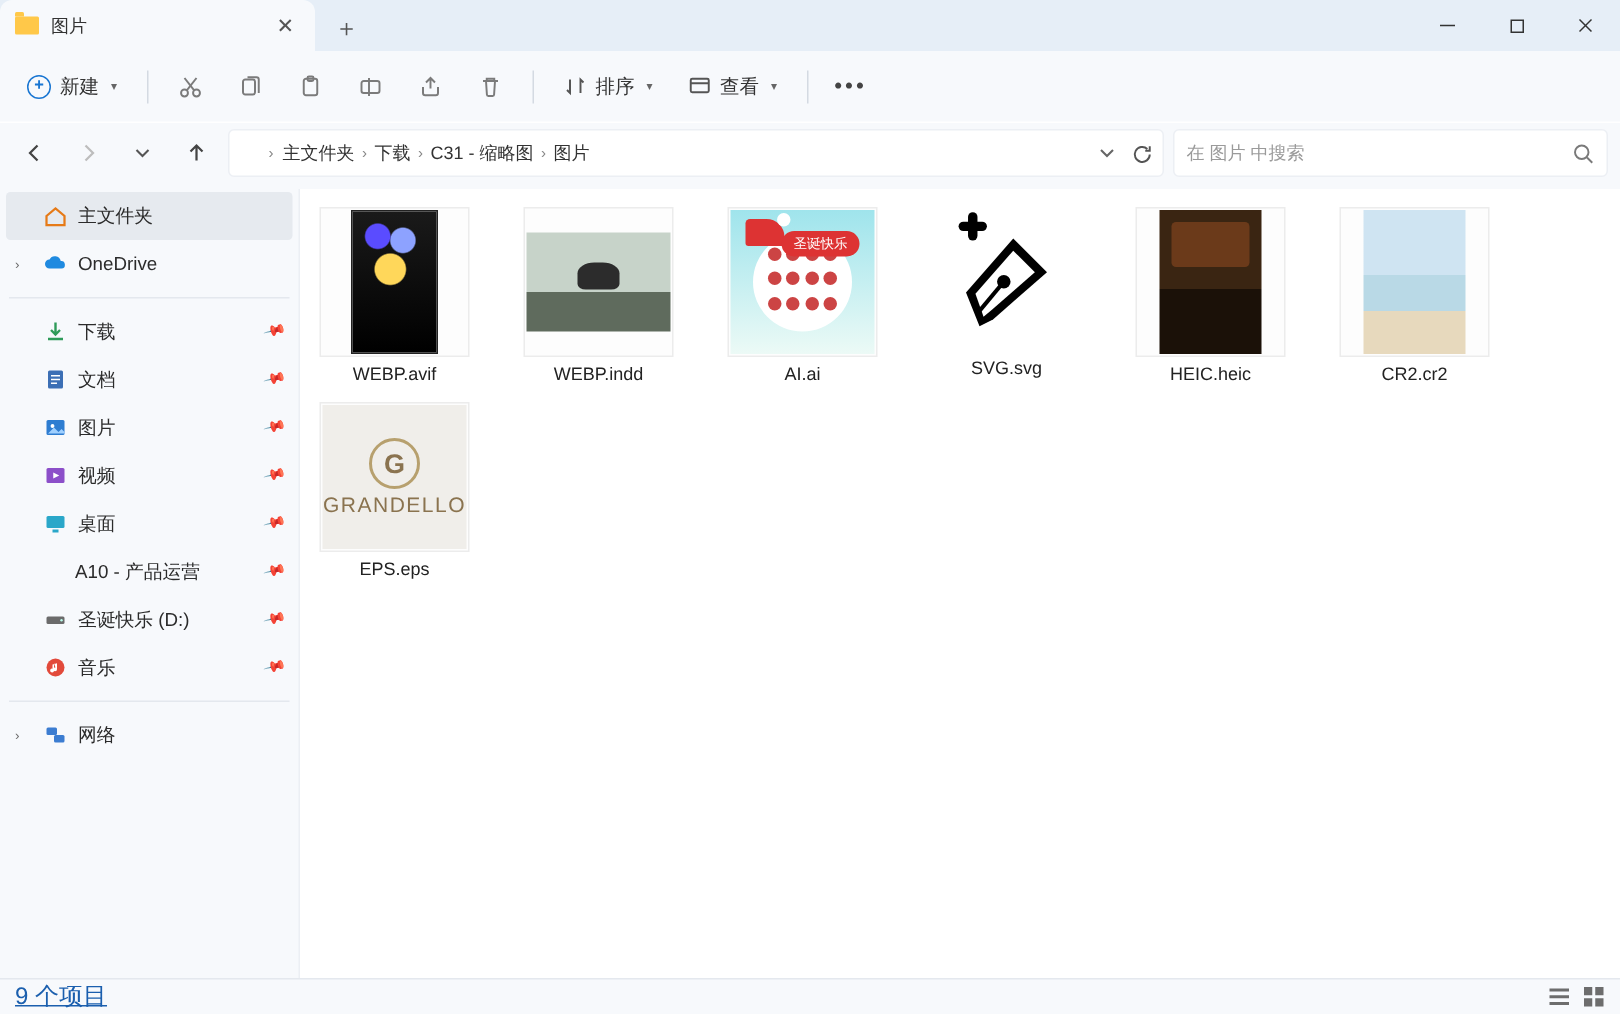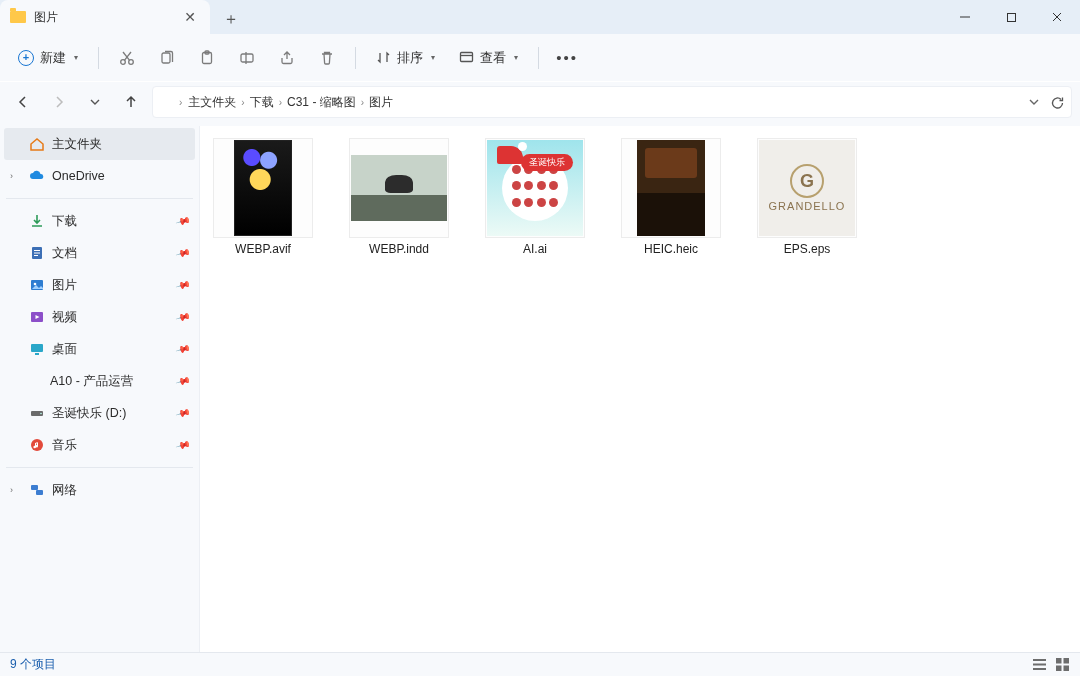--- a/index.html
+++ b/index.html
@@ -231,6 +231,13 @@
     </div>
   </div>
 
+  <div class="search-box">
+    <input type="text" placeholder="在 图片 中搜索" style="">
+    <svg width="15" height="15">
+        <circle cx="6.5" cy="6.5" r="4.5" fill="none" stroke="#7a7a7a" stroke-width="1.3"></circle>
+        <line x1="10" y1="10" x2="13.5" y2="13.5" stroke="#7a7a7a" stroke-width="1.3"></line>
+      </svg>
+  </div>
 </div>
 
 <div class="body-row">

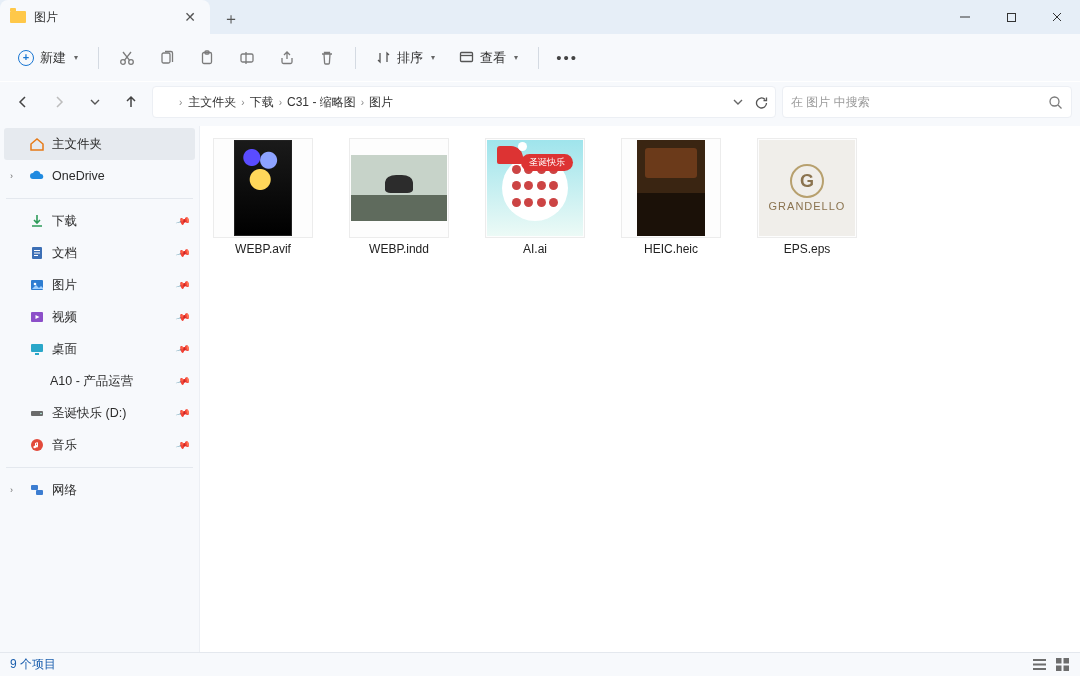--- a/index.html
+++ b/index.html
@@ -383,6 +383,21 @@
       </div>
 
 
+      <div class="file">
+        <div class="thumb th-svg">
+          <svg width="90" height="90" viewBox="0 0 100 100">
+            <path d="M30 85 L20 60 L55 20 L80 45 L40 80 Z" fill="#000"></path>
+            <path d="M33 78 L27 61 L55 29 L71 45 L39 73 Z" fill="#fff"></path>
+            <circle cx="48" cy="52" r="5" fill="#000"></circle>
+            <line x1="48" y1="52" x2="28" y2="76" stroke="#000" stroke-width="3"></line>
+            <g stroke="#000" stroke-width="7" stroke-linecap="round">
+              <line x1="25" y1="18" x2="25" y2="4"></line>
+              <line x1="18" y1="11" x2="32" y2="11"></line>
+            </g>
+          </svg>
+        </div>
+        <div class="fname">SVG.svg</div>
+      </div>
 
       <div class="file">
         <div class="thumb">

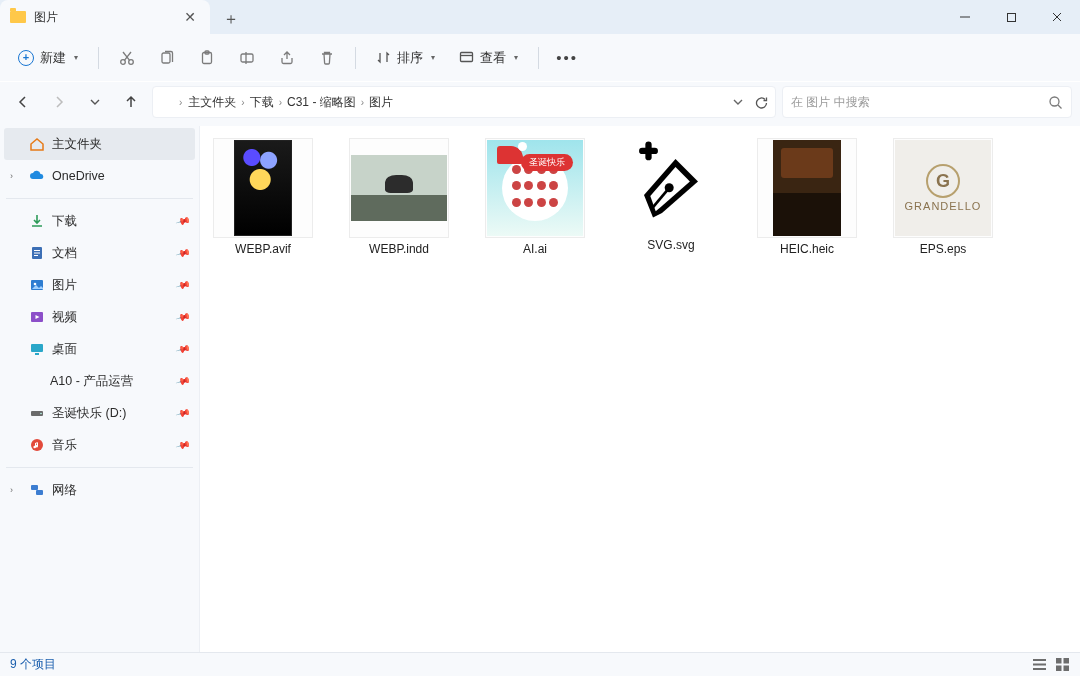--- a/index.html
+++ b/index.html
@@ -406,6 +406,12 @@
         <div class="fname">HEIC.heic</div>
       </div>
 
+      <div class="file">
+        <div class="thumb">
+            <div class="th-cr2"></div>
+          </div>
+        <div class="fname">CR2.cr2</div>
+      </div>
 
 
       <div class="file">

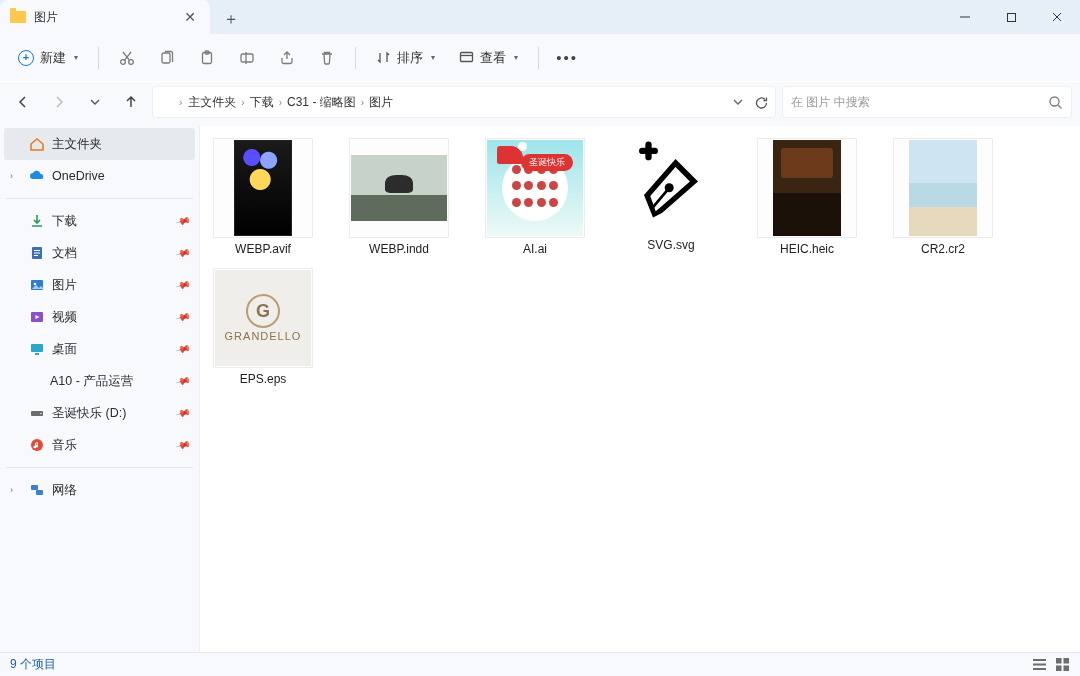--- a/index.html
+++ b/index.html
@@ -90,7 +90,7 @@
   .th-indd .av{float:right;width:14px;height:14px;border-radius:50%;background:#ccc;margin-bottom:4px;}
   .th-eps { width:96px;height:96px;background:#f0eeea;display:flex;flex-direction:column;align-items:center;justify-content:center;color:#8a734f;font-family:serif;}
   .th-eps .ring{width:34px;height:34px;border:2px solid #b7a06e;border-radius:50%;display:flex;align-items:center;justify-content:center;font-size:18px;font-weight:bold;}
-  .th-eps .word{font-size:11px;letter-spacing:1px;margin-top:2px;}
+  .th-eps .word{font-size:14px;letter-spacing:1px;margin-top:2px;}
 </style>
 </head>
 <body>

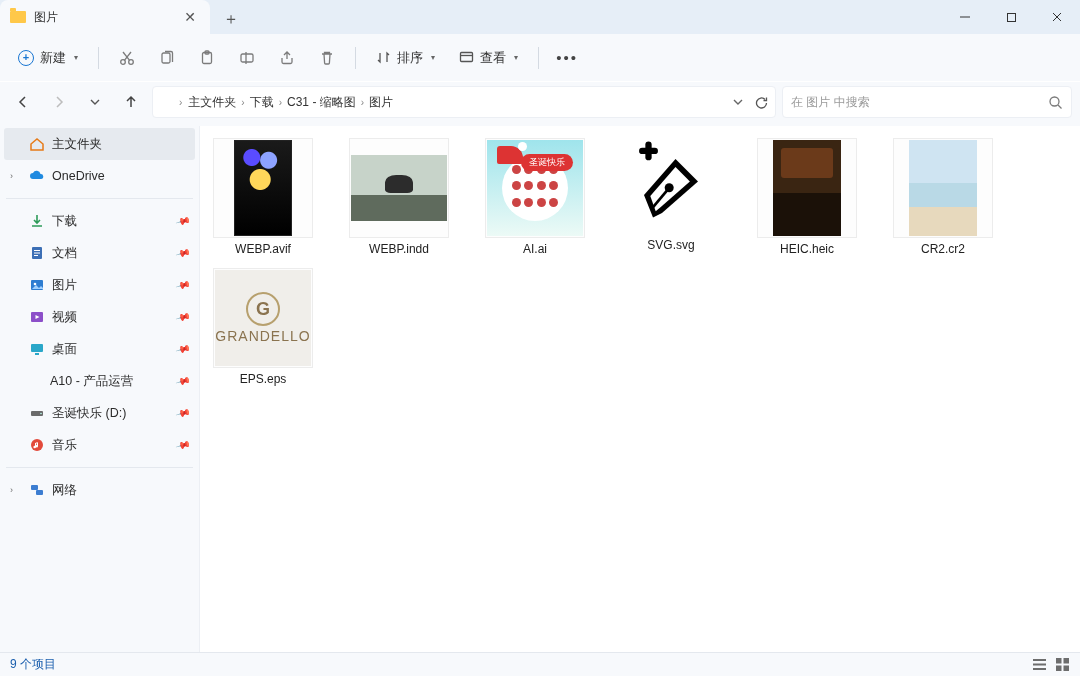--- a/index.html
+++ b/index.html
@@ -56,7 +56,7 @@
   .fname { font-size:12px; color:#222; text-align:center; word-break:break-all; }
 
   
-  .statusbar { height:24px; border-top:1px solid #e4e8ee; display:flex; align-items:center; padding:0 10px; font-size:12px; color:#1b5fae; background:#f7f9fc; }
+  .statusbar { height:24px; border-top:1px solid #e4e8ee; display:flex; align-items:center; padding:0 10px; font-size:16px; color:#1b5fae; background:#f7f9fc;text-decoration:underline; }
   .view-icons { margin-left:auto; display:flex; gap:8px; color:#6d6d6d; font-size:14px; }
 
   

